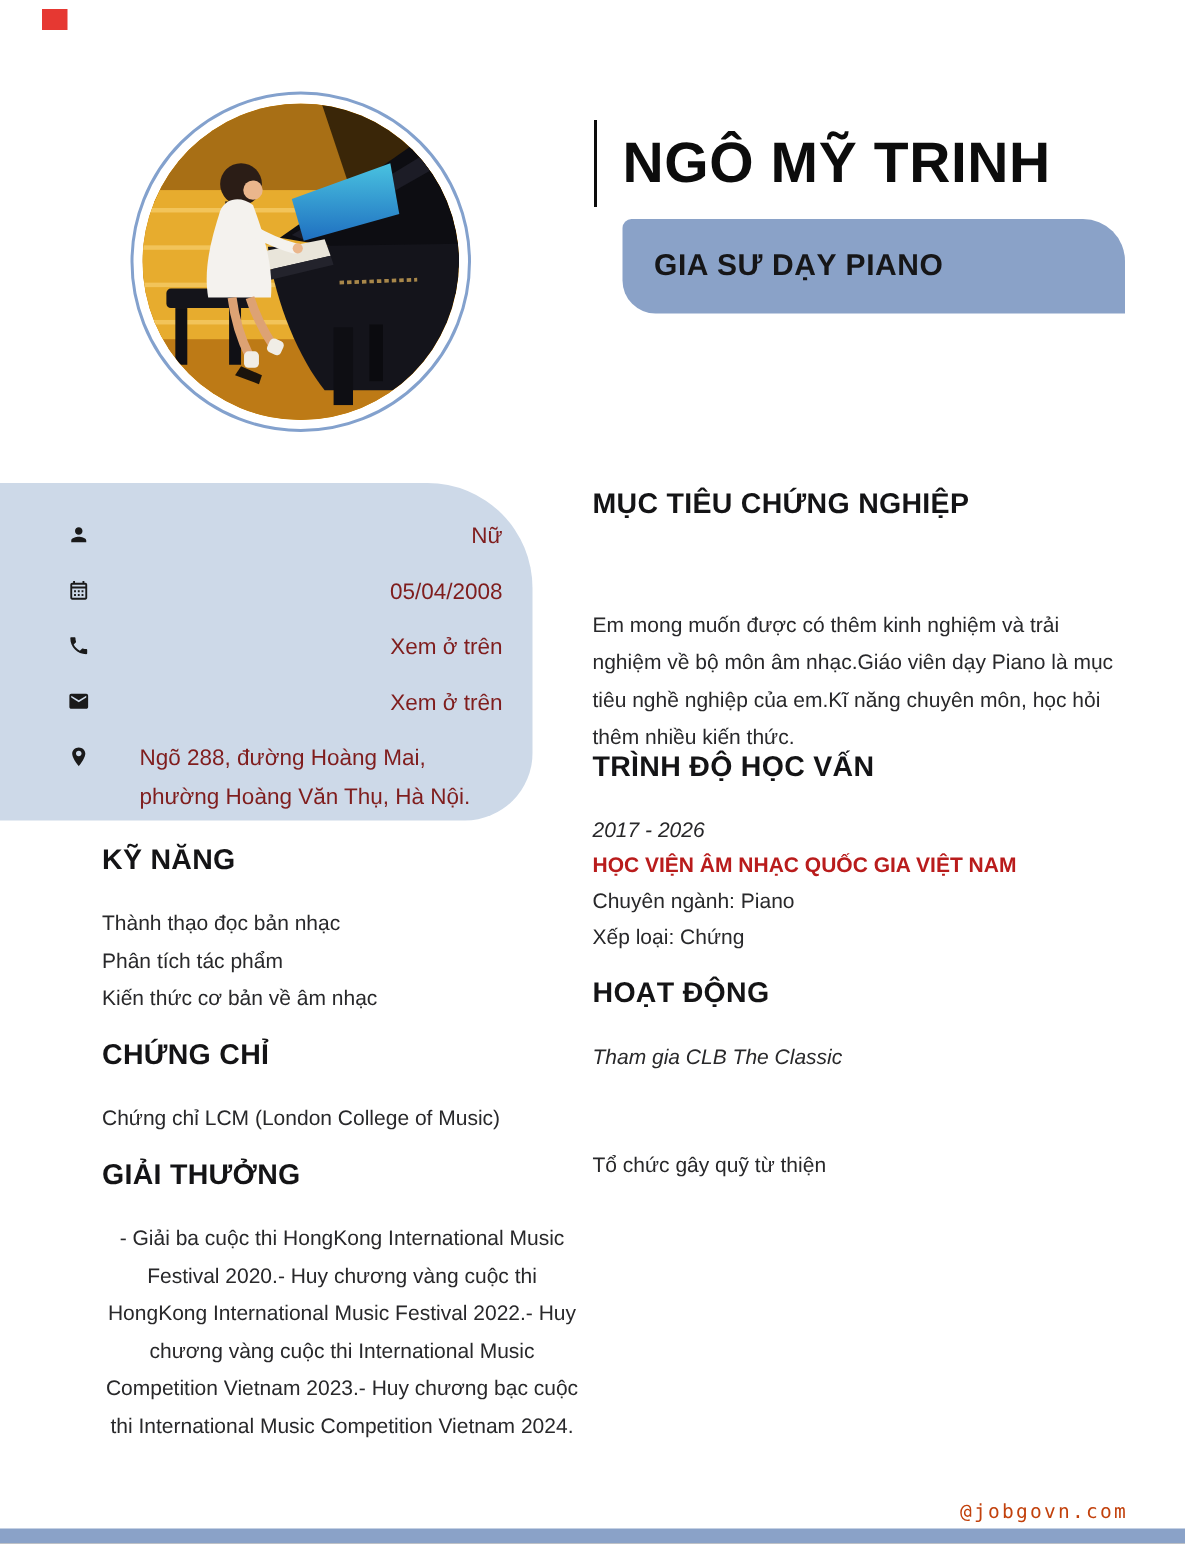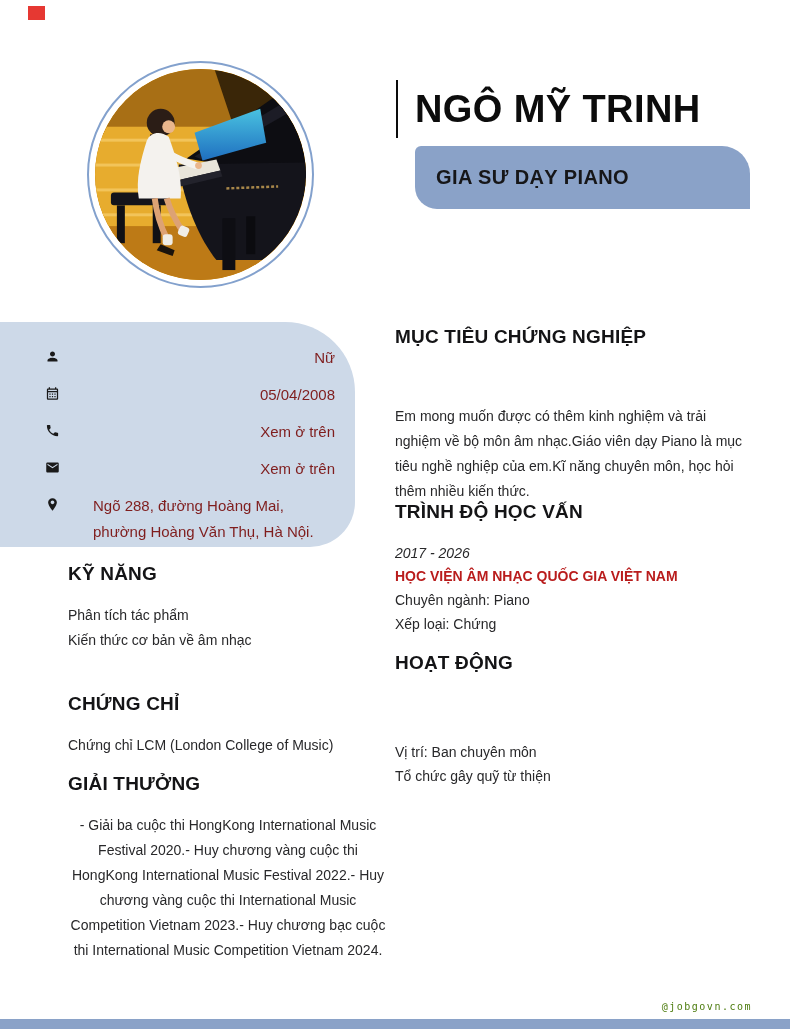--- a/index.html
+++ b/index.html
@@ -185,6 +185,7 @@
 
   <div class="abs lx h-sec" style="top:563px;">KỸ NĂNG</div>
   <div class="abs lx left-w txt" style="top:603px;">
+    <div>Thành thạo đọc bản nhạc</div>
     <div>Phân tích tác phẩm</div>
     <div>Kiến thức cơ bản về âm nhạc</div>
   </div>

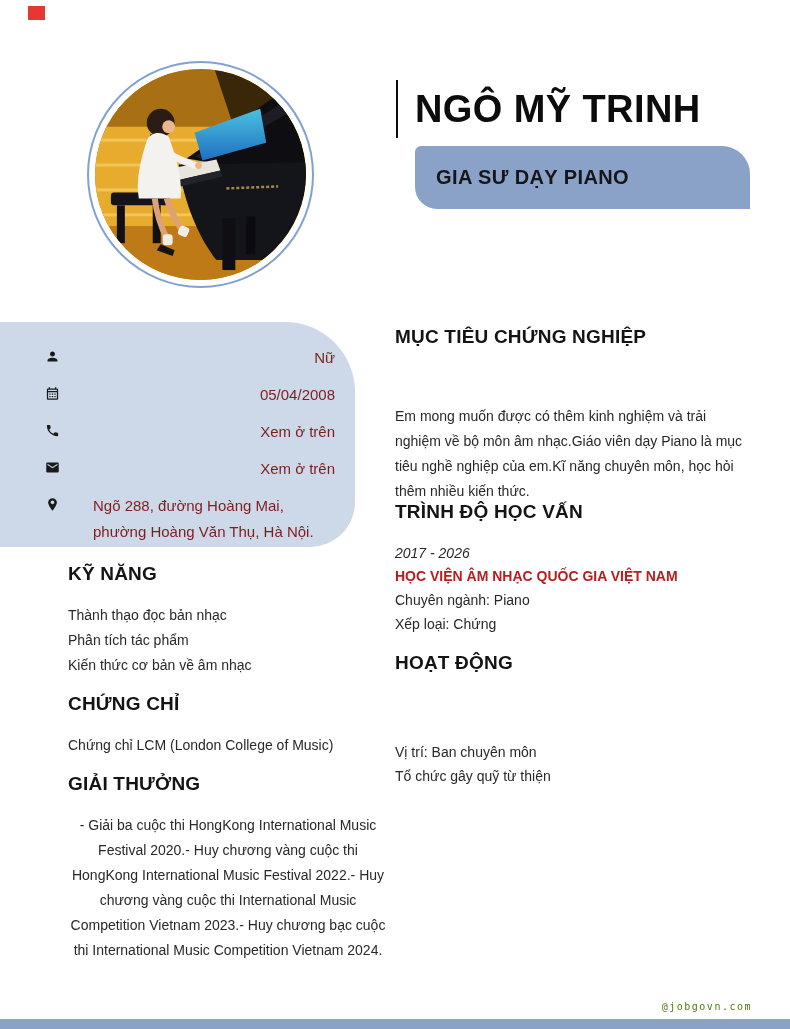--- a/index.html
+++ b/index.html
@@ -206,6 +206,7 @@
   <div class="abs rx right-w txt" style="top:612px;">Xếp loại: Chứng</div>
 
   <div class="abs rx h-sec" style="top:652px;">HOẠT ĐỘNG</div>
+  <div class="abs rx right-w txt italic" style="top:692px;">Tham gia CLB The Classic</div>
   <div class="abs rx right-w txt" style="top:740px;">Vị trí: Ban chuyên môn</div>
   <div class="abs rx right-w txt" style="top:764px;">Tổ chức gây quỹ từ thiện</div>
 

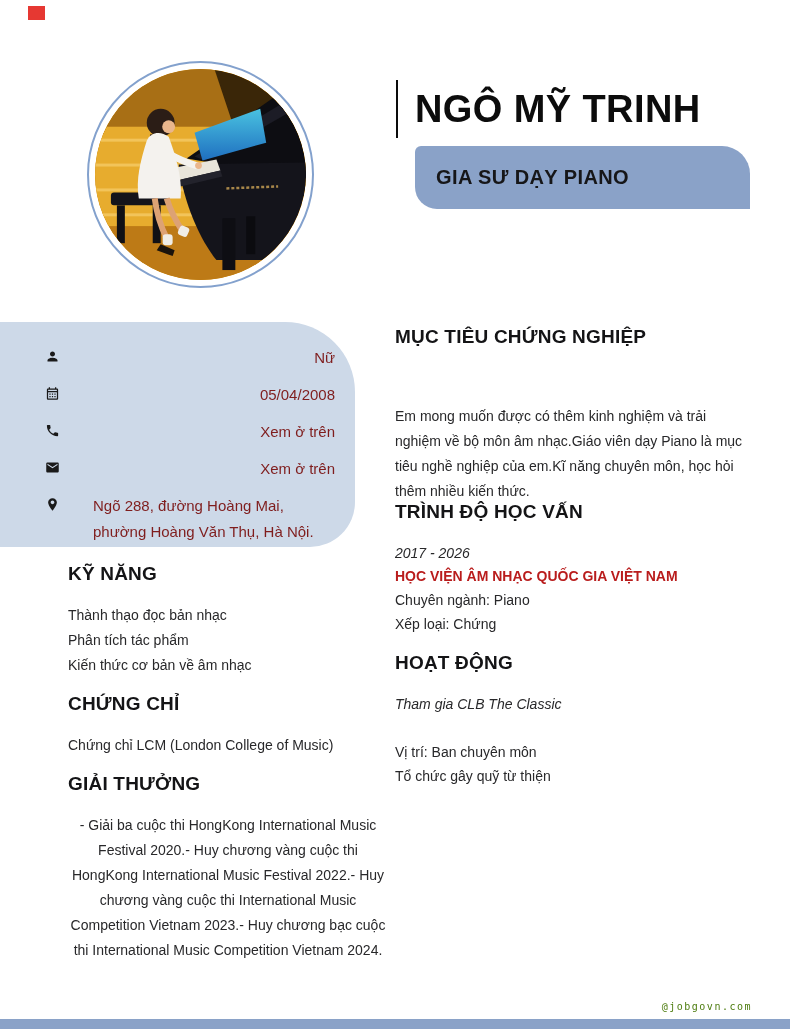--- a/index.html
+++ b/index.html
@@ -207,7 +207,6 @@
 
   <div class="abs rx h-sec" style="top:652px;">HOẠT ĐỘNG</div>
   <div class="abs rx right-w txt italic" style="top:692px;">Tham gia CLB The Classic</div>
-  <div class="abs rx right-w txt" style="top:740px;">Vị trí: Ban chuyên môn</div>
   <div class="abs rx right-w txt" style="top:764px;">Tổ chức gây quỹ từ thiện</div>
 
   <div class="abs credit">@jobgovn.com</div>

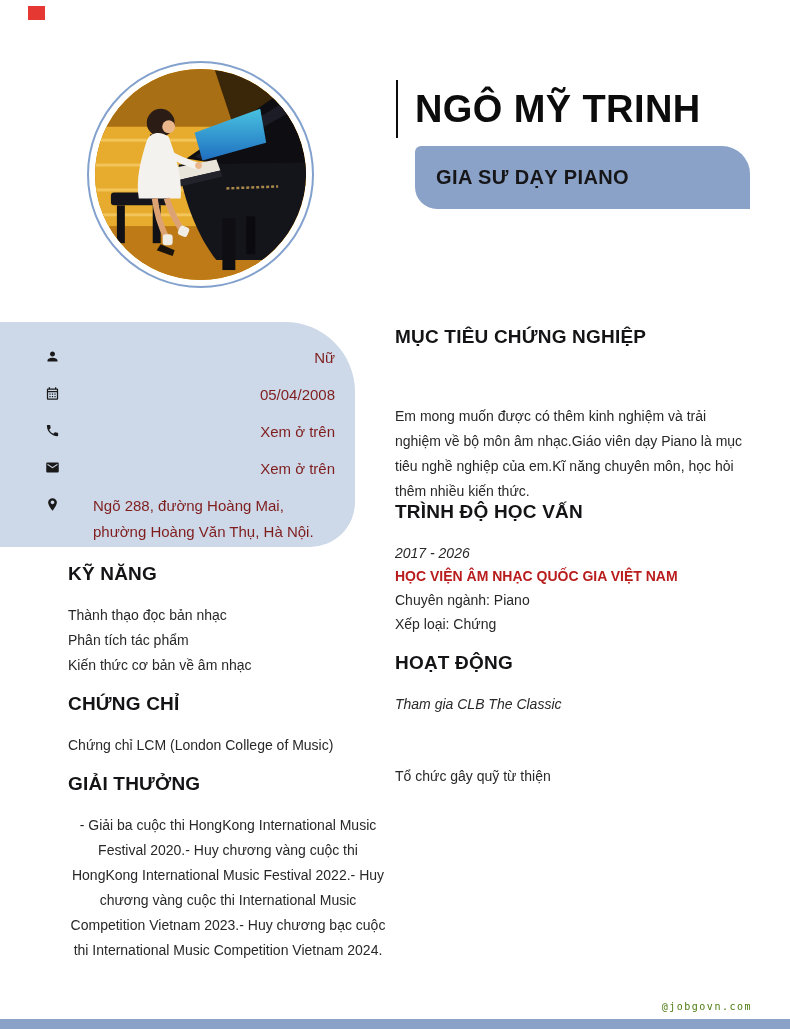--- a/index.html
+++ b/index.html
@@ -64,7 +64,7 @@
   
   .credit{
     right:38px;top:1001px;font-family:"DejaVu Sans Mono",monospace;
-    font-size:10px;letter-spacing:1.5px;color:#4d7c0f;
+    font-size:13px;letter-spacing:1.5px;color:#c2410c;
   }
   .bottom-bar{left:0;top:1019px;width:790px;height:10px;background:var(--accent);}
 </style>

